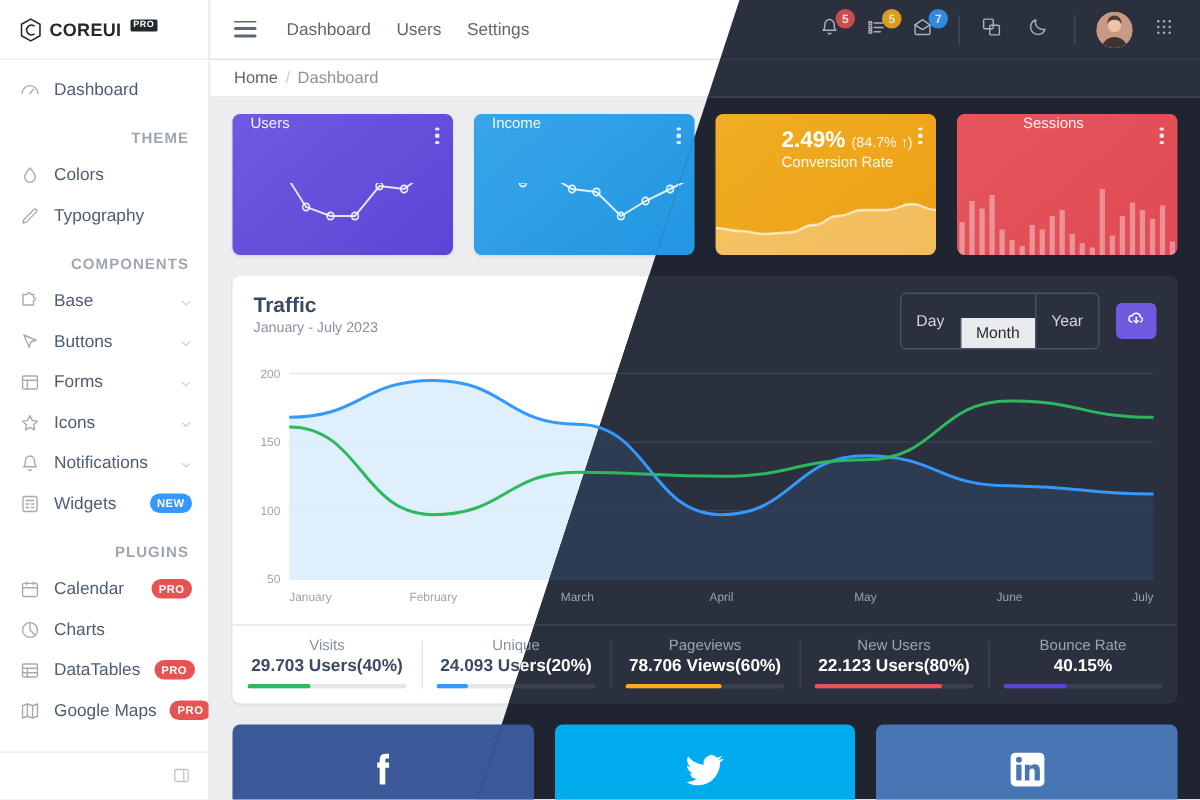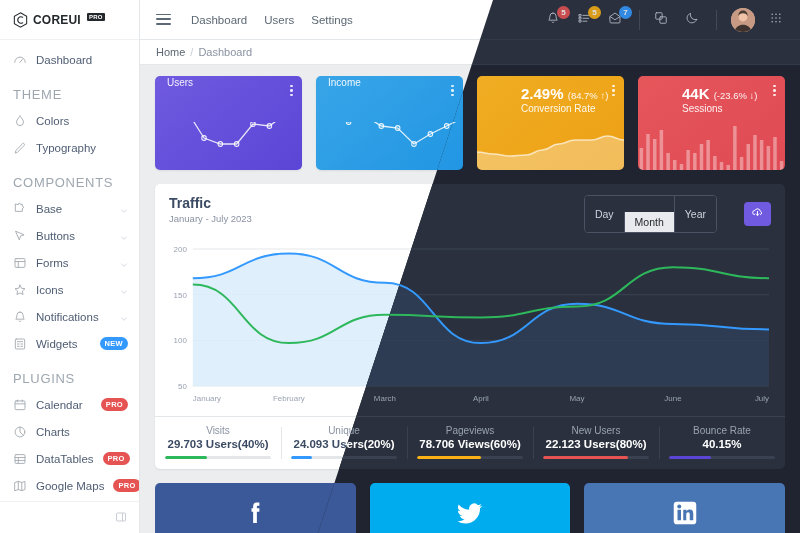--- a/index.html
+++ b/index.html
@@ -35,8 +35,8 @@
   }
   .sb-scroll { flex: 1; overflow: hidden; padding-top: 6px; }
   .sb-title {
-    font-size: 13px; color: #9ea7b0; letter-spacing: .7px; text-transform: uppercase;
-    padding: 14px 13px 5px; font-weight: 400;
+    font-size: 10px; color: #9ea7b0; letter-spacing: .7px; text-transform: uppercase;
+    padding: 14px 13px 5px; font-weight: 700; text-align: right;
   }
   .sb-item {
     display: flex; align-items: center; gap: 9px; height: 27px;

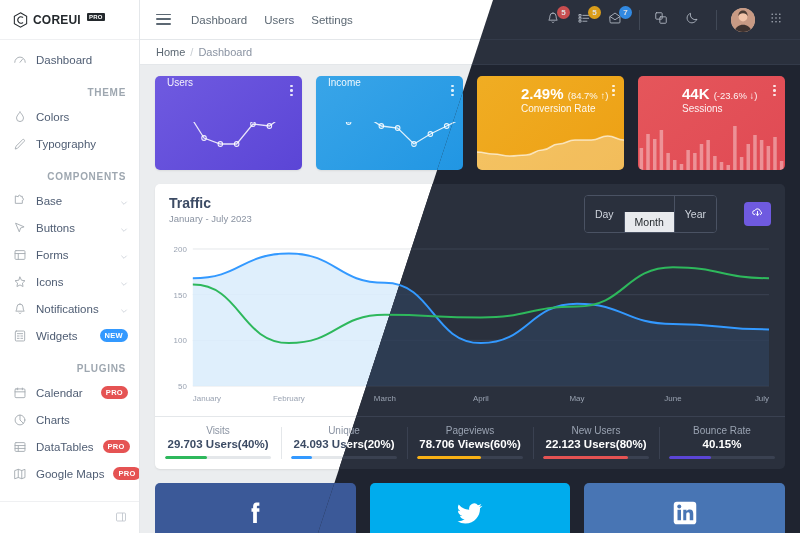--- a/index.html
+++ b/index.html
@@ -905,7 +905,6 @@
               </svg>
             </div>
             <div class="card c-red">
-              <div class="card-val"><span>44K</span> <span class="delta">(-23.6% ↓)</span></div>
               <div class="card-sub">Sessions</div>
               <div class="kebab">
                 <i></i>

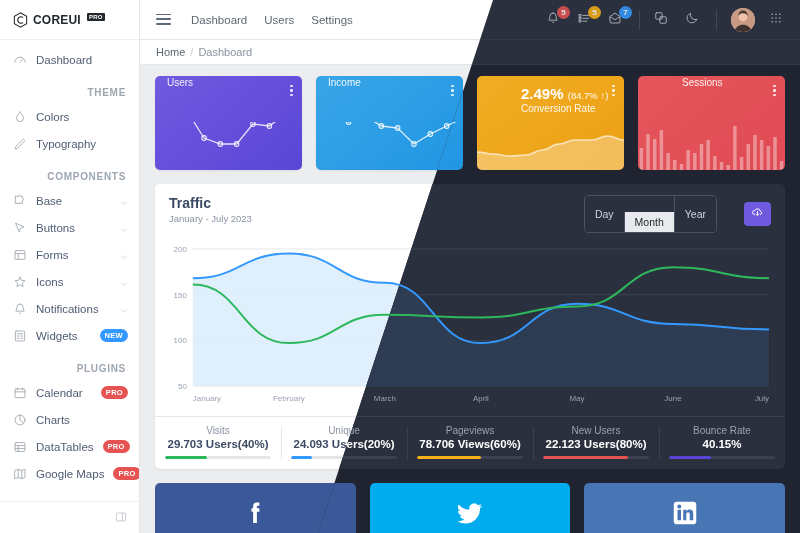--- a/index.html
+++ b/index.html
@@ -125,7 +125,7 @@
   .tr-head { display: flex; align-items: flex-start; padding: 11px 14px 4px; }
   .tr-title { font-size: 14px; font-weight: 700; color: #3c4b64; }
   .tr-sub { font-size: 9.5px; color: #8a93a2; margin-top: 2px; }
-  .tr-ctrl { margin-left: auto; display: flex; align-items: center; gap: 27px; }
+  .tr-ctrl { margin-left: auto; display: flex; align-items: center; gap: 11px; }
   .btn-group { display: flex; border: 1px solid #d8dbe0; border-radius: 4px; overflow: hidden; }
   .btn-group button {
     font-family: inherit; font-size: 10.5px; padding: 4px 10px; border: 0;

